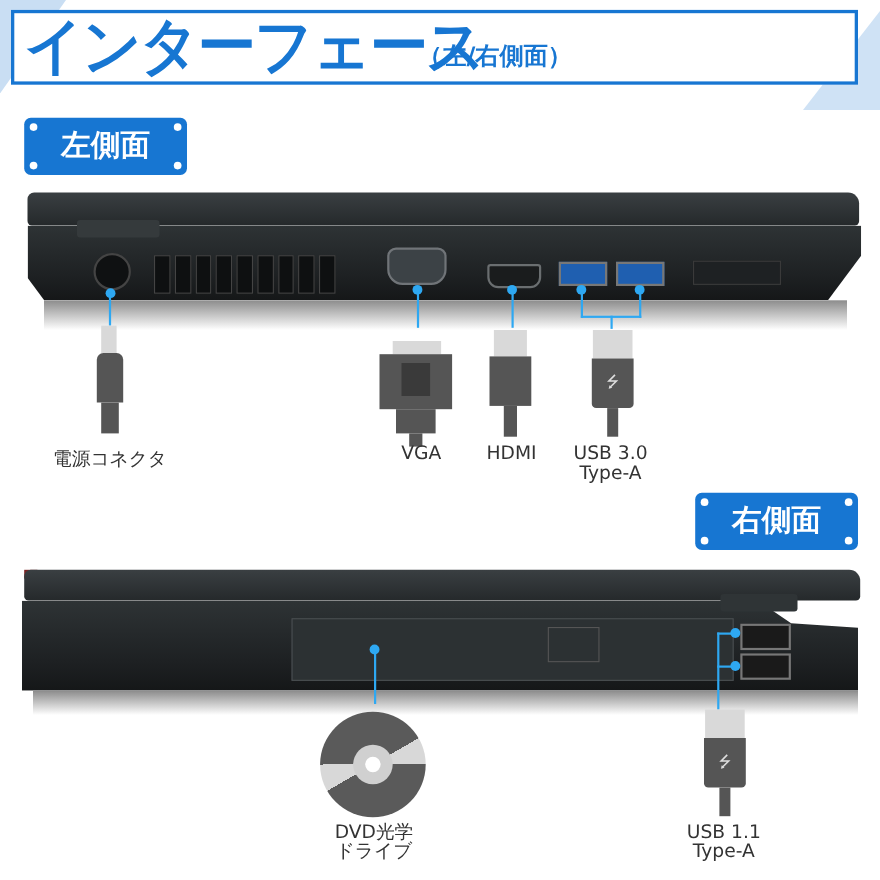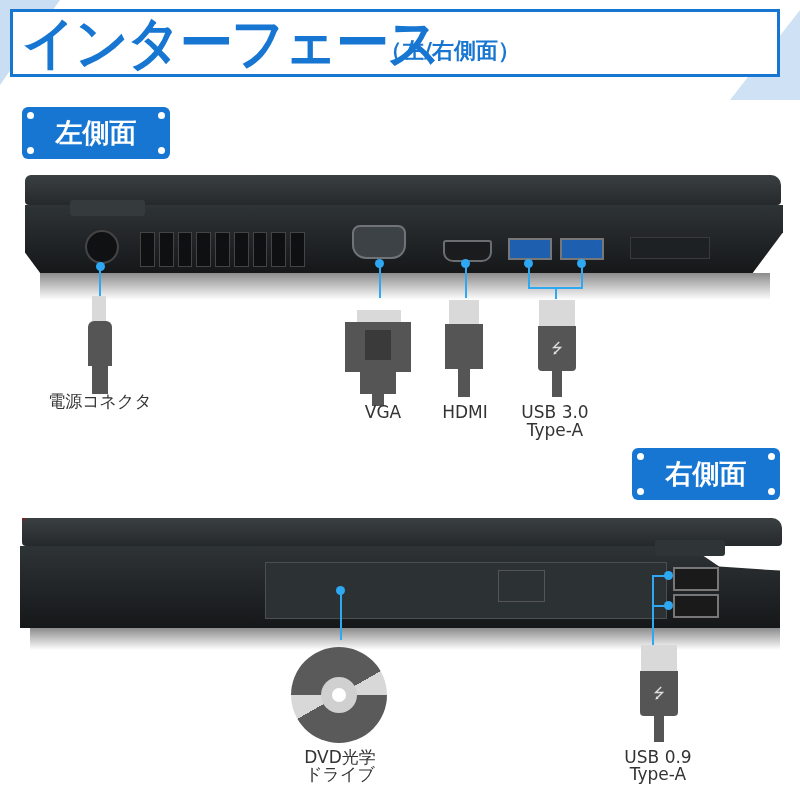--- a/index.html
+++ b/index.html
@@ -116,7 +116,7 @@
   <div class="abs conn" style="left:14px;top:71px;width:10px;height:26px"></div>
 </div>
 
-<div class="abs label" style="left:40px;top:393px;width:120px;font-family:Liberation Serif, serif;">電源コネクタ</div>
+<div class="abs label" style="left:40px;top:409px;width:120px;">電源コネクタ</div>
 <div class="abs label" style="left:348px;top:403px;width:70px;">VGA</div>
 <div class="abs label" style="left:425px;top:403px;width:80px;">HDMI</div>
 <div class="abs label" style="left:505px;top:403px;width:100px;">USB 3.0</div>

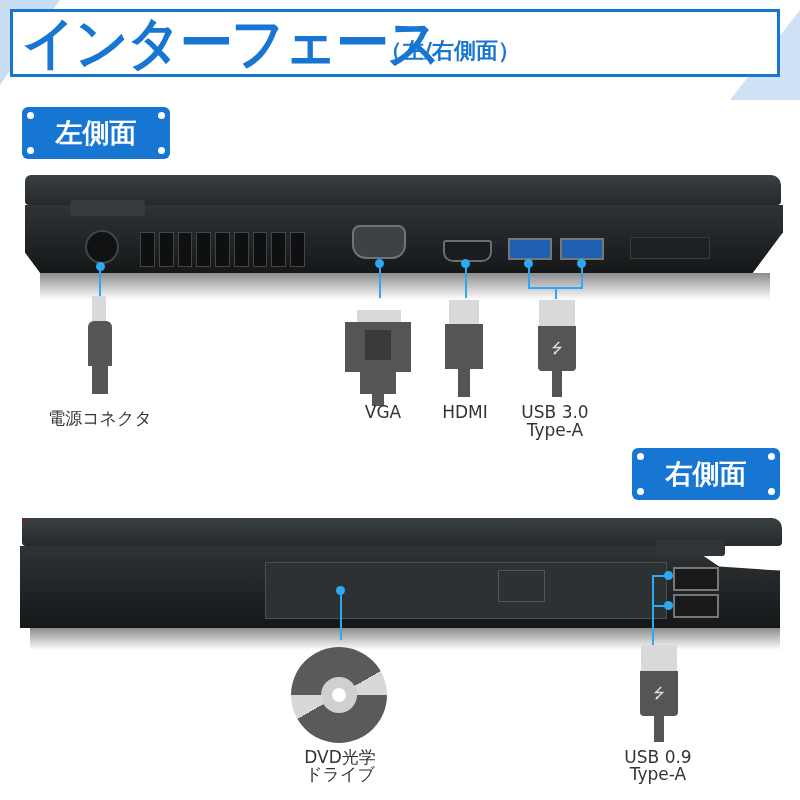--- a/index.html
+++ b/index.html
@@ -162,7 +162,7 @@
 
 <div class="abs label" style="left:280px;top:748px;width:120px;">DVD光学</div>
 <div class="abs label" style="left:280px;top:765px;width:120px;">ドライブ</div>
-<div class="abs label" style="left:608px;top:748px;width:100px;">USB 0.9</div>
+<div class="abs label" style="left:608px;top:748px;width:100px;">USB 1.1</div>
 <div class="abs label" style="left:608px;top:765px;width:100px;">Type-A</div>
 
 </body></html>

